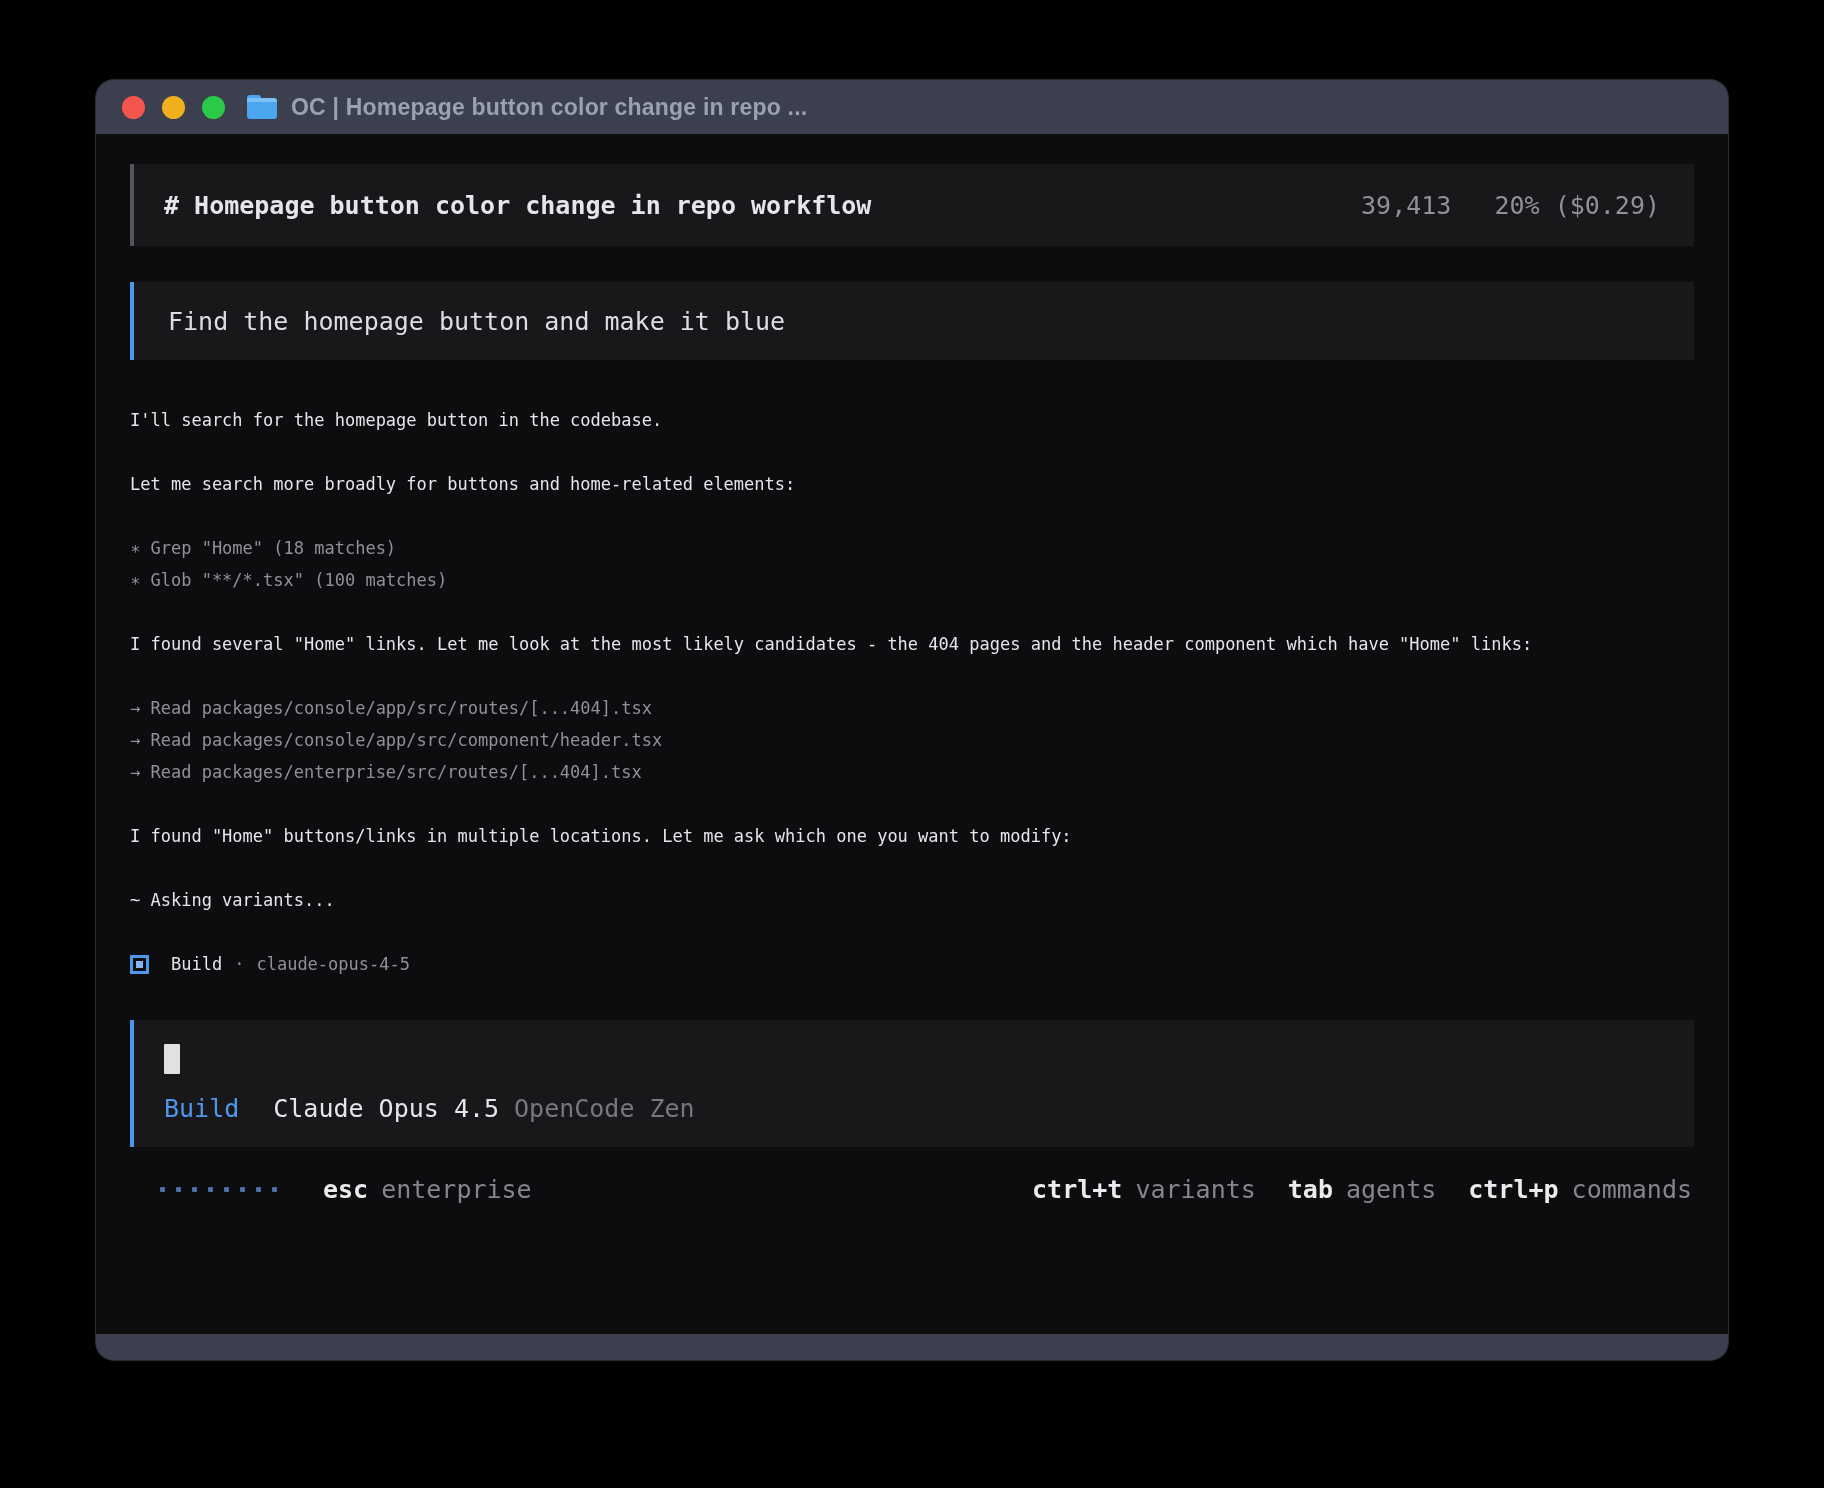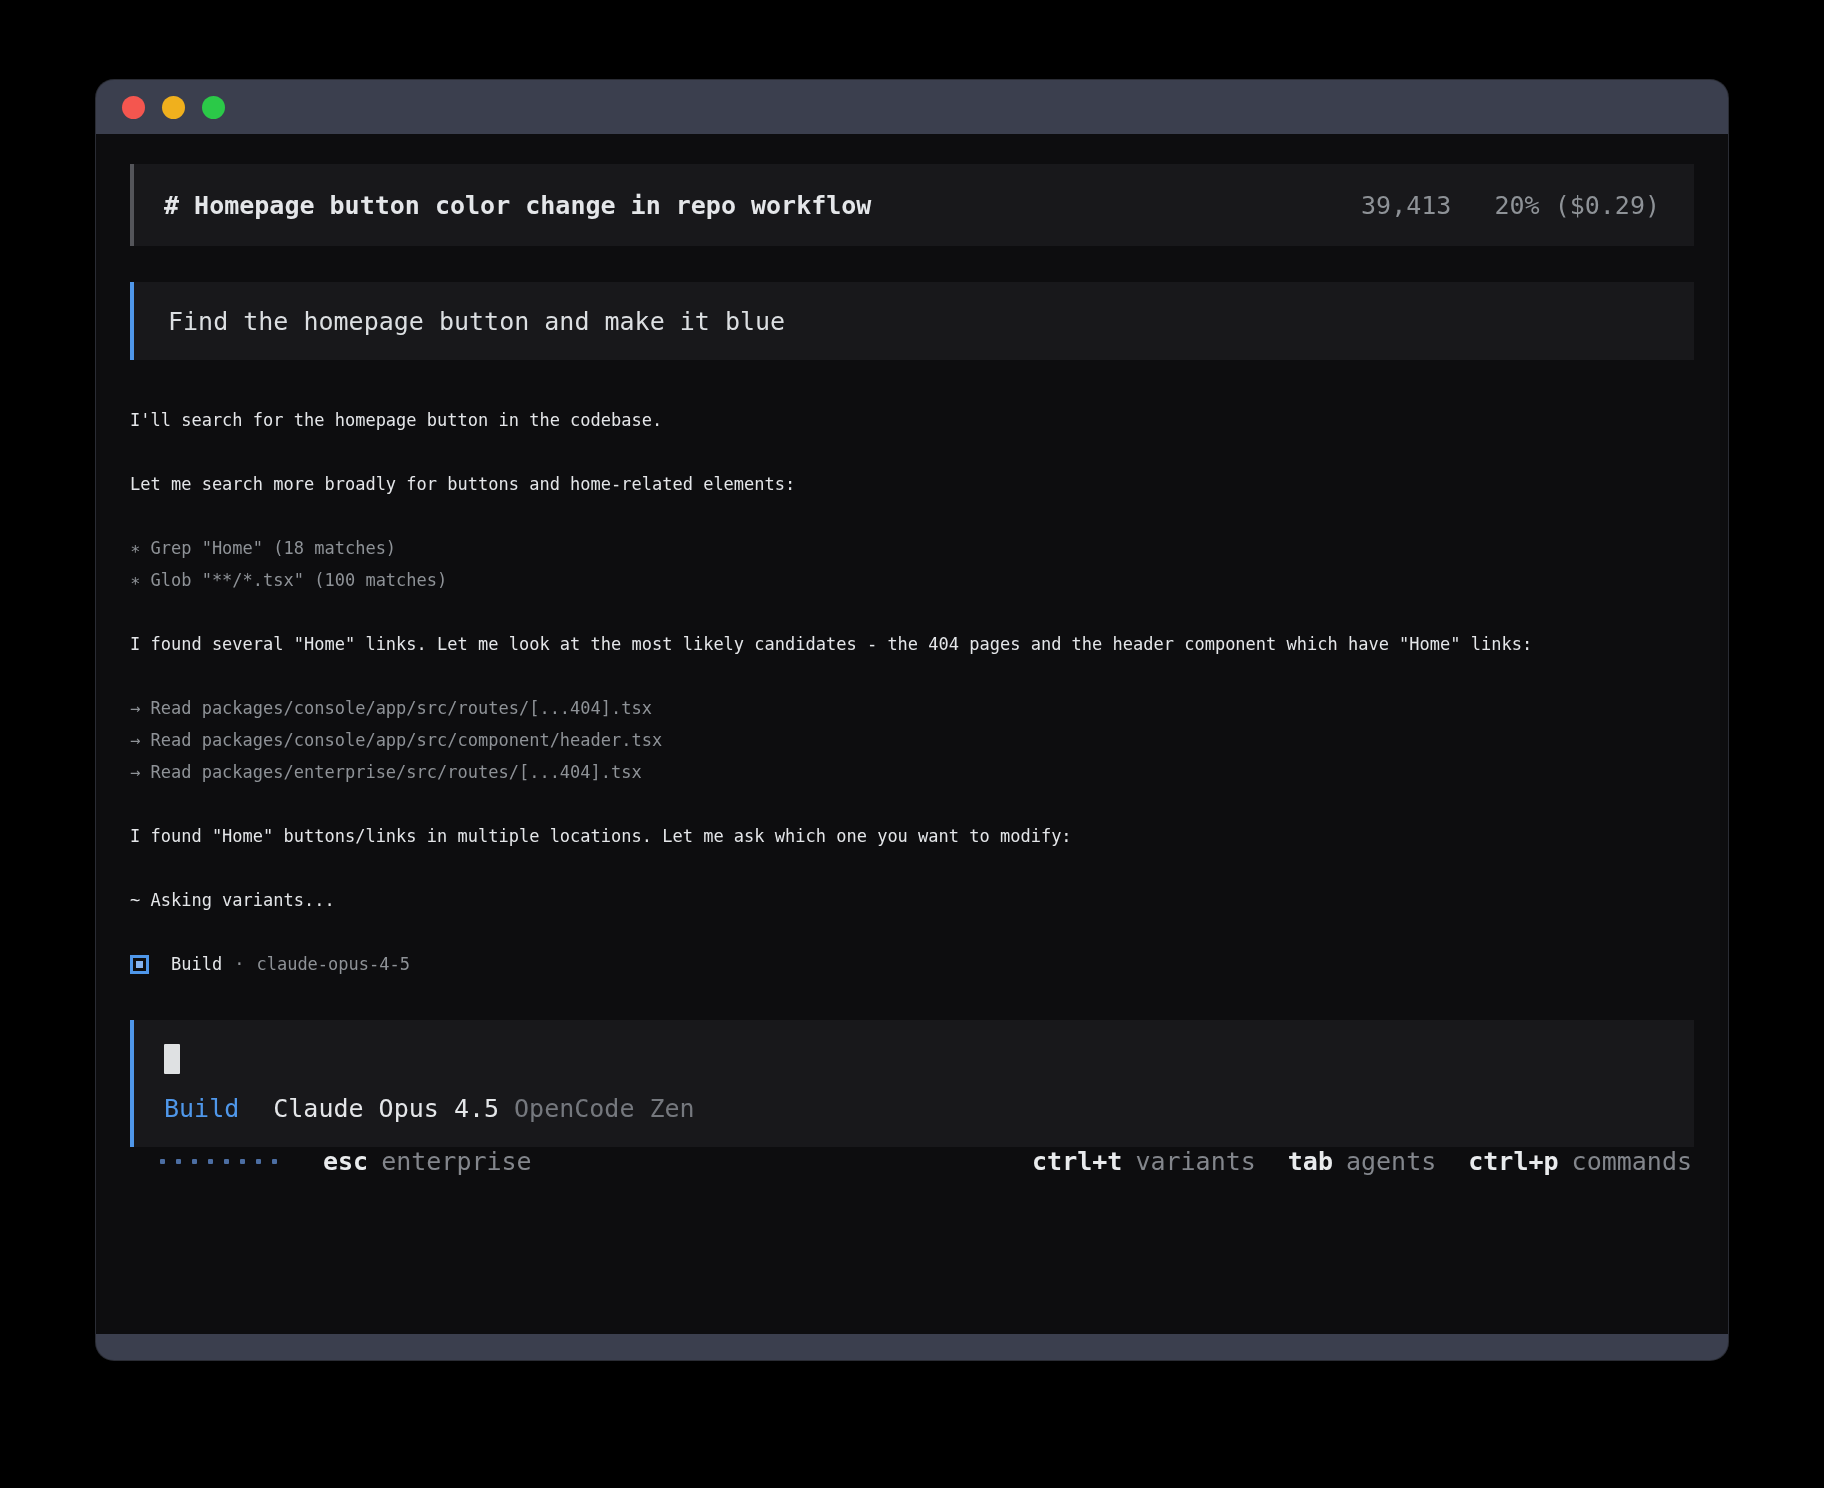--- a/index.html
+++ b/index.html
@@ -86,6 +86,10 @@
       <span class="light yellow"></span>
       <span class="light green"></span>
     </div>
+    <div class="title-area">
+      <span class="folder"></span>
+      <span class="window-title">OC | Homepage button color change in repo ...</span>
+    </div>
   </div>
 
   <div class="content">

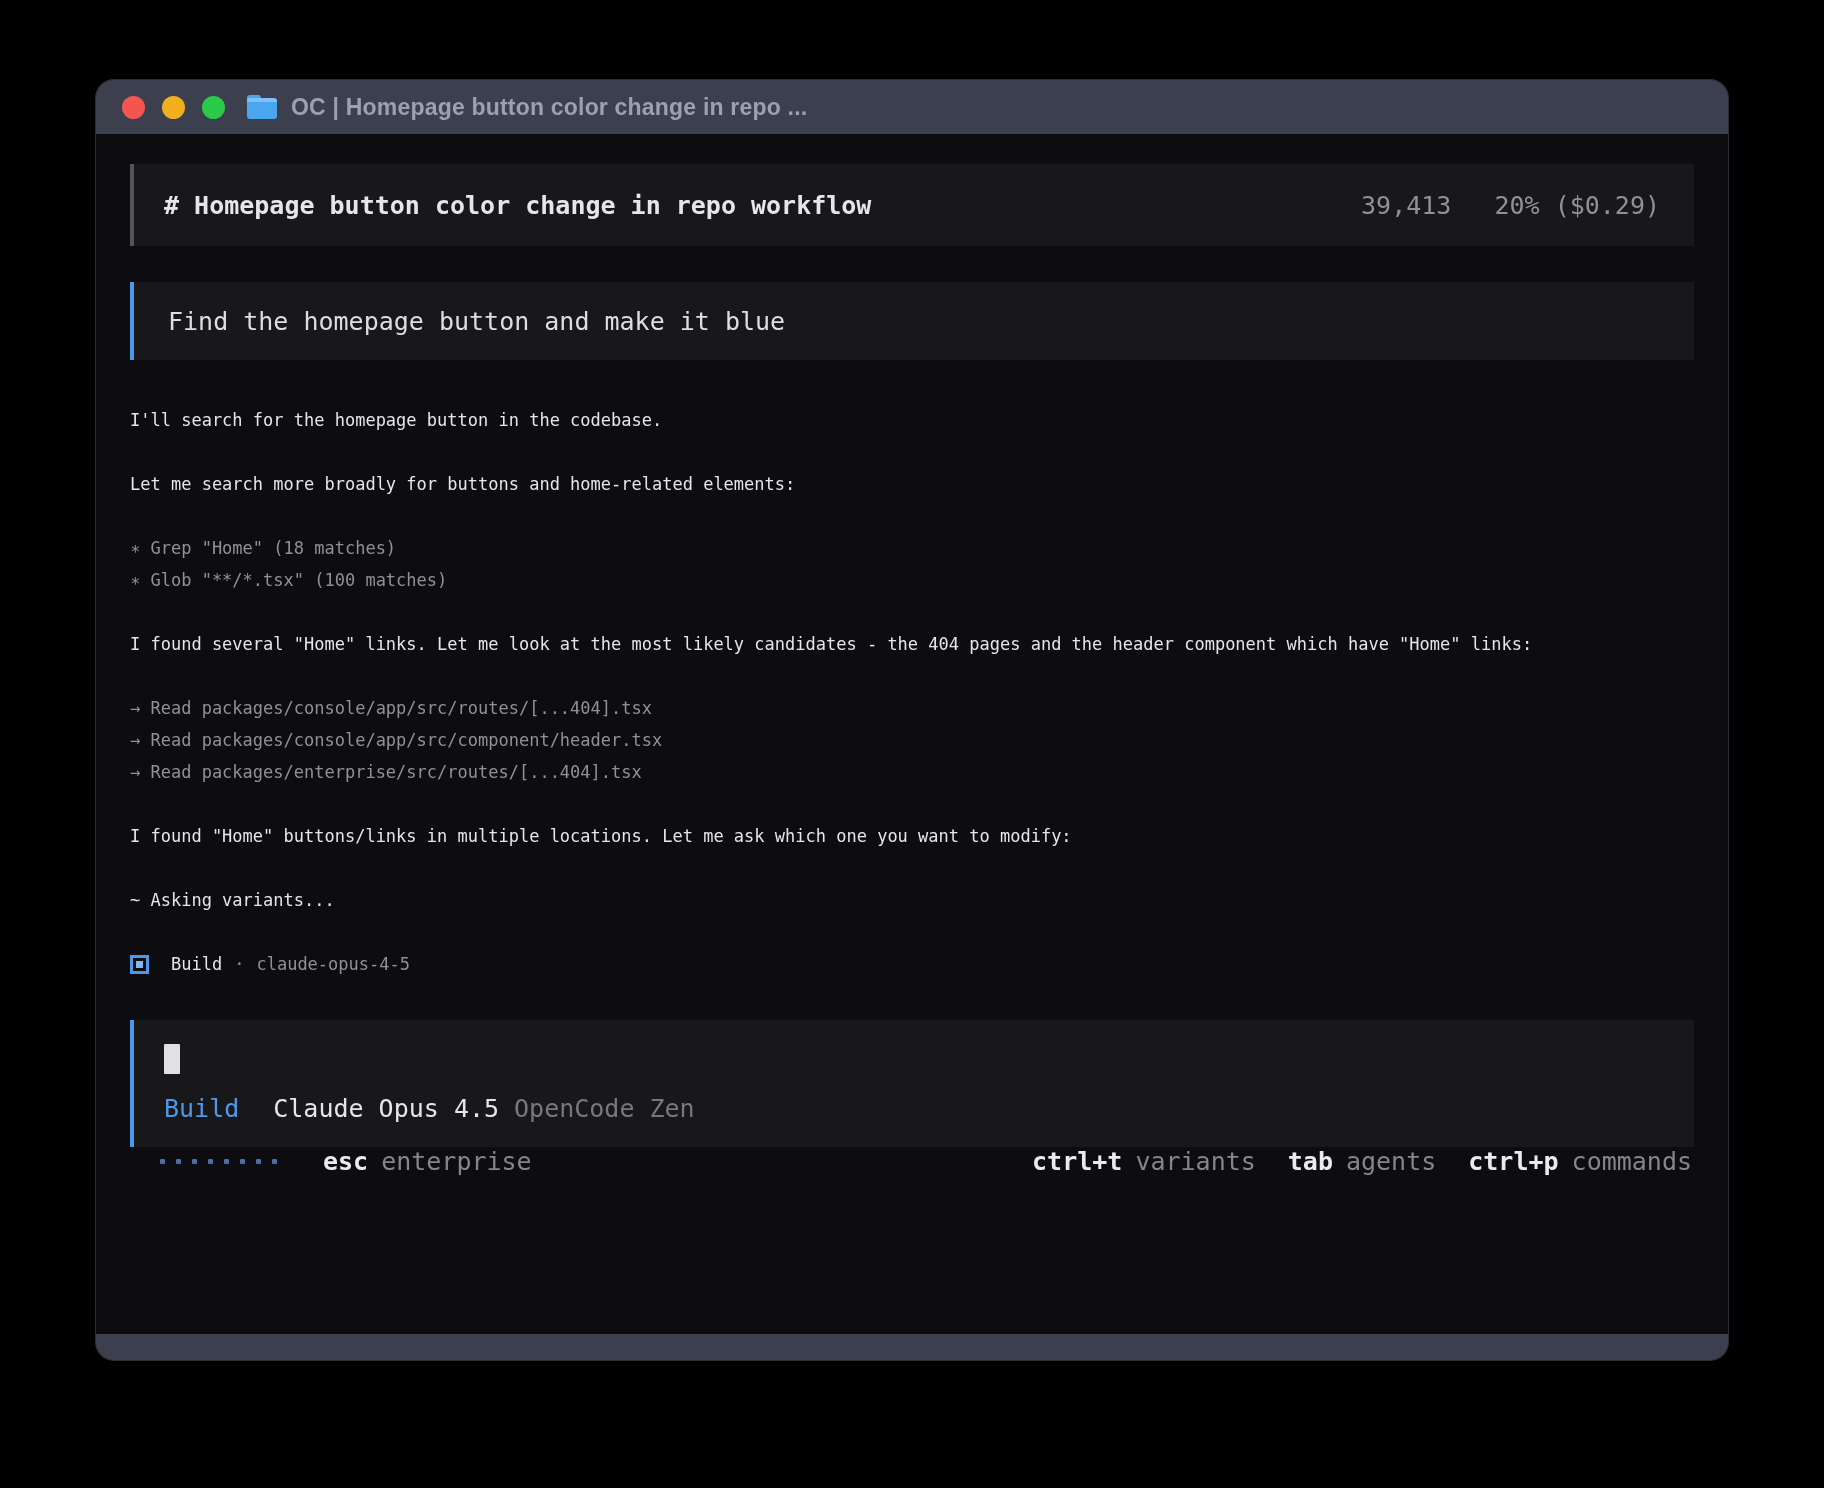--- a/index.html
+++ b/index.html
@@ -67,7 +67,7 @@
   .model-row .model{color:var(--text-primary);margin-left:34px}
   .model-row .provider{color:var(--text-dim);margin-left:15px}
 
-  .footer{display:flex;align-items:flex-end;justify-content:space-between;font-size:25px;padding-left:30px;padding-right:2px}
+  .footer{margin-top:28px;display:flex;align-items:flex-end;justify-content:space-between;font-size:25px;padding-left:30px;padding-right:2px}
   .footer-left{display:flex;align-items:center}
   .dots{display:flex;gap:11px;align-items:center;margin-right:46px}
   .dot{width:5px;height:5px;background:var(--dot-color);border-radius:1px}

